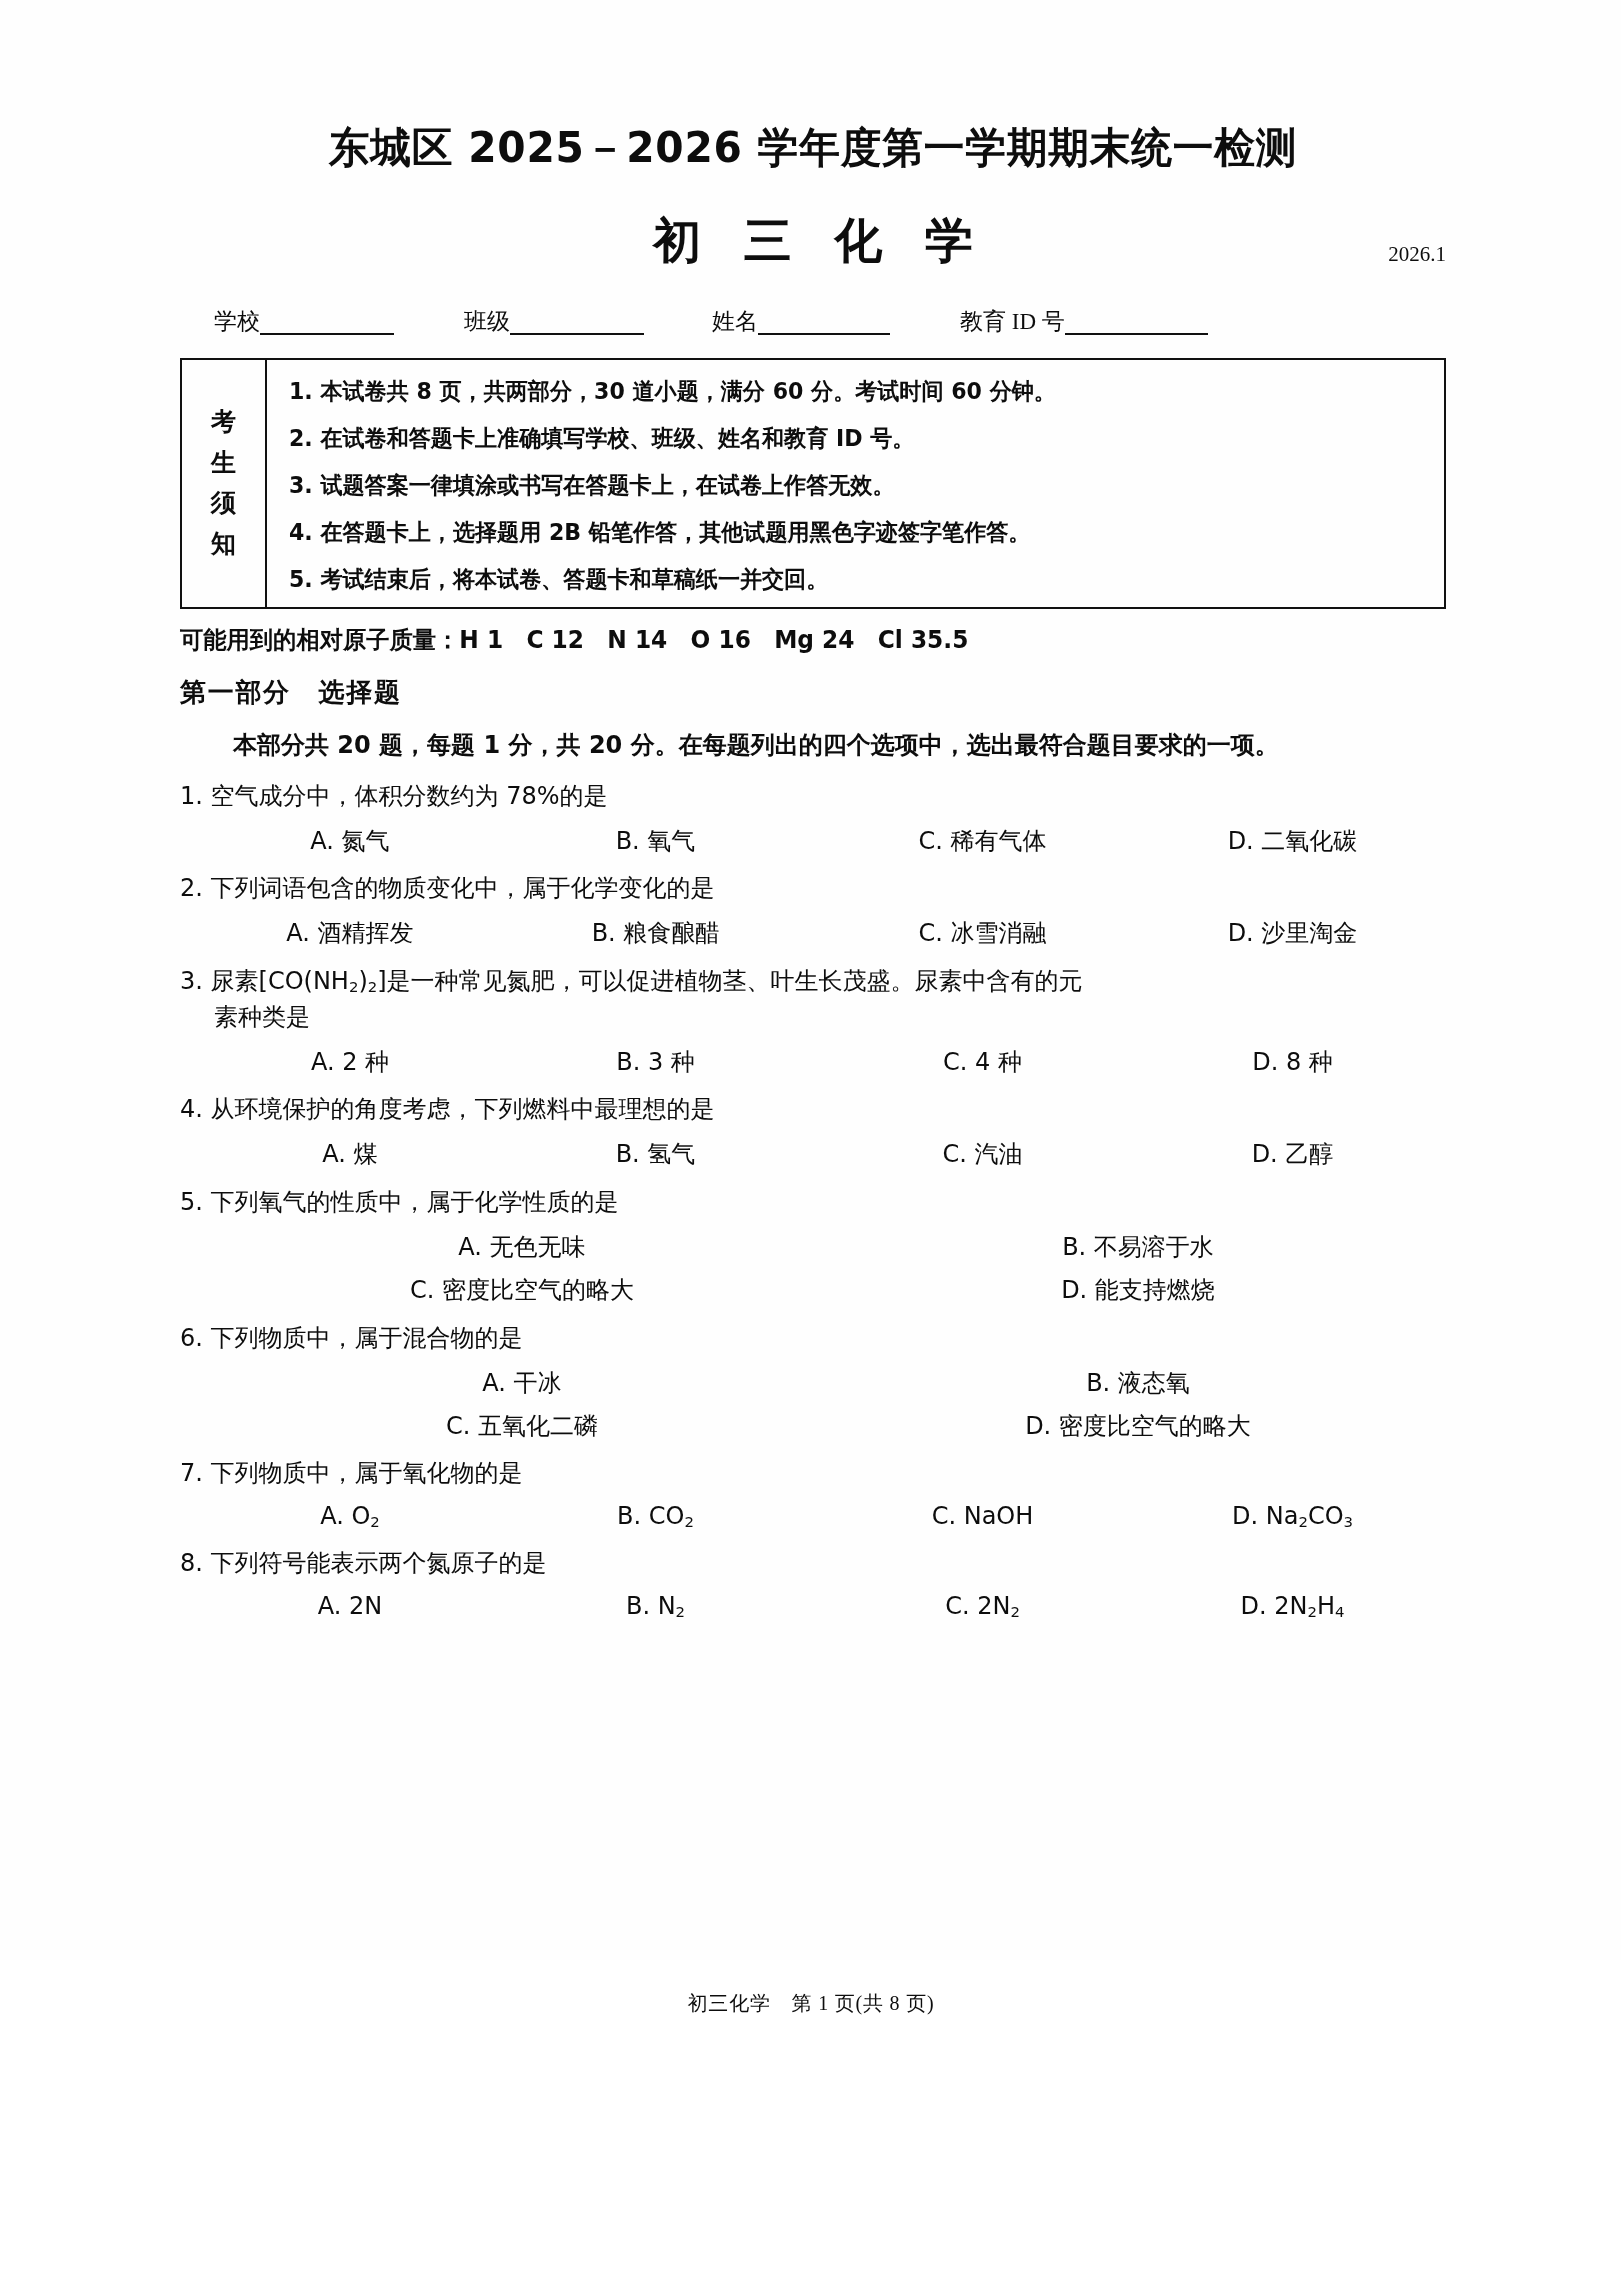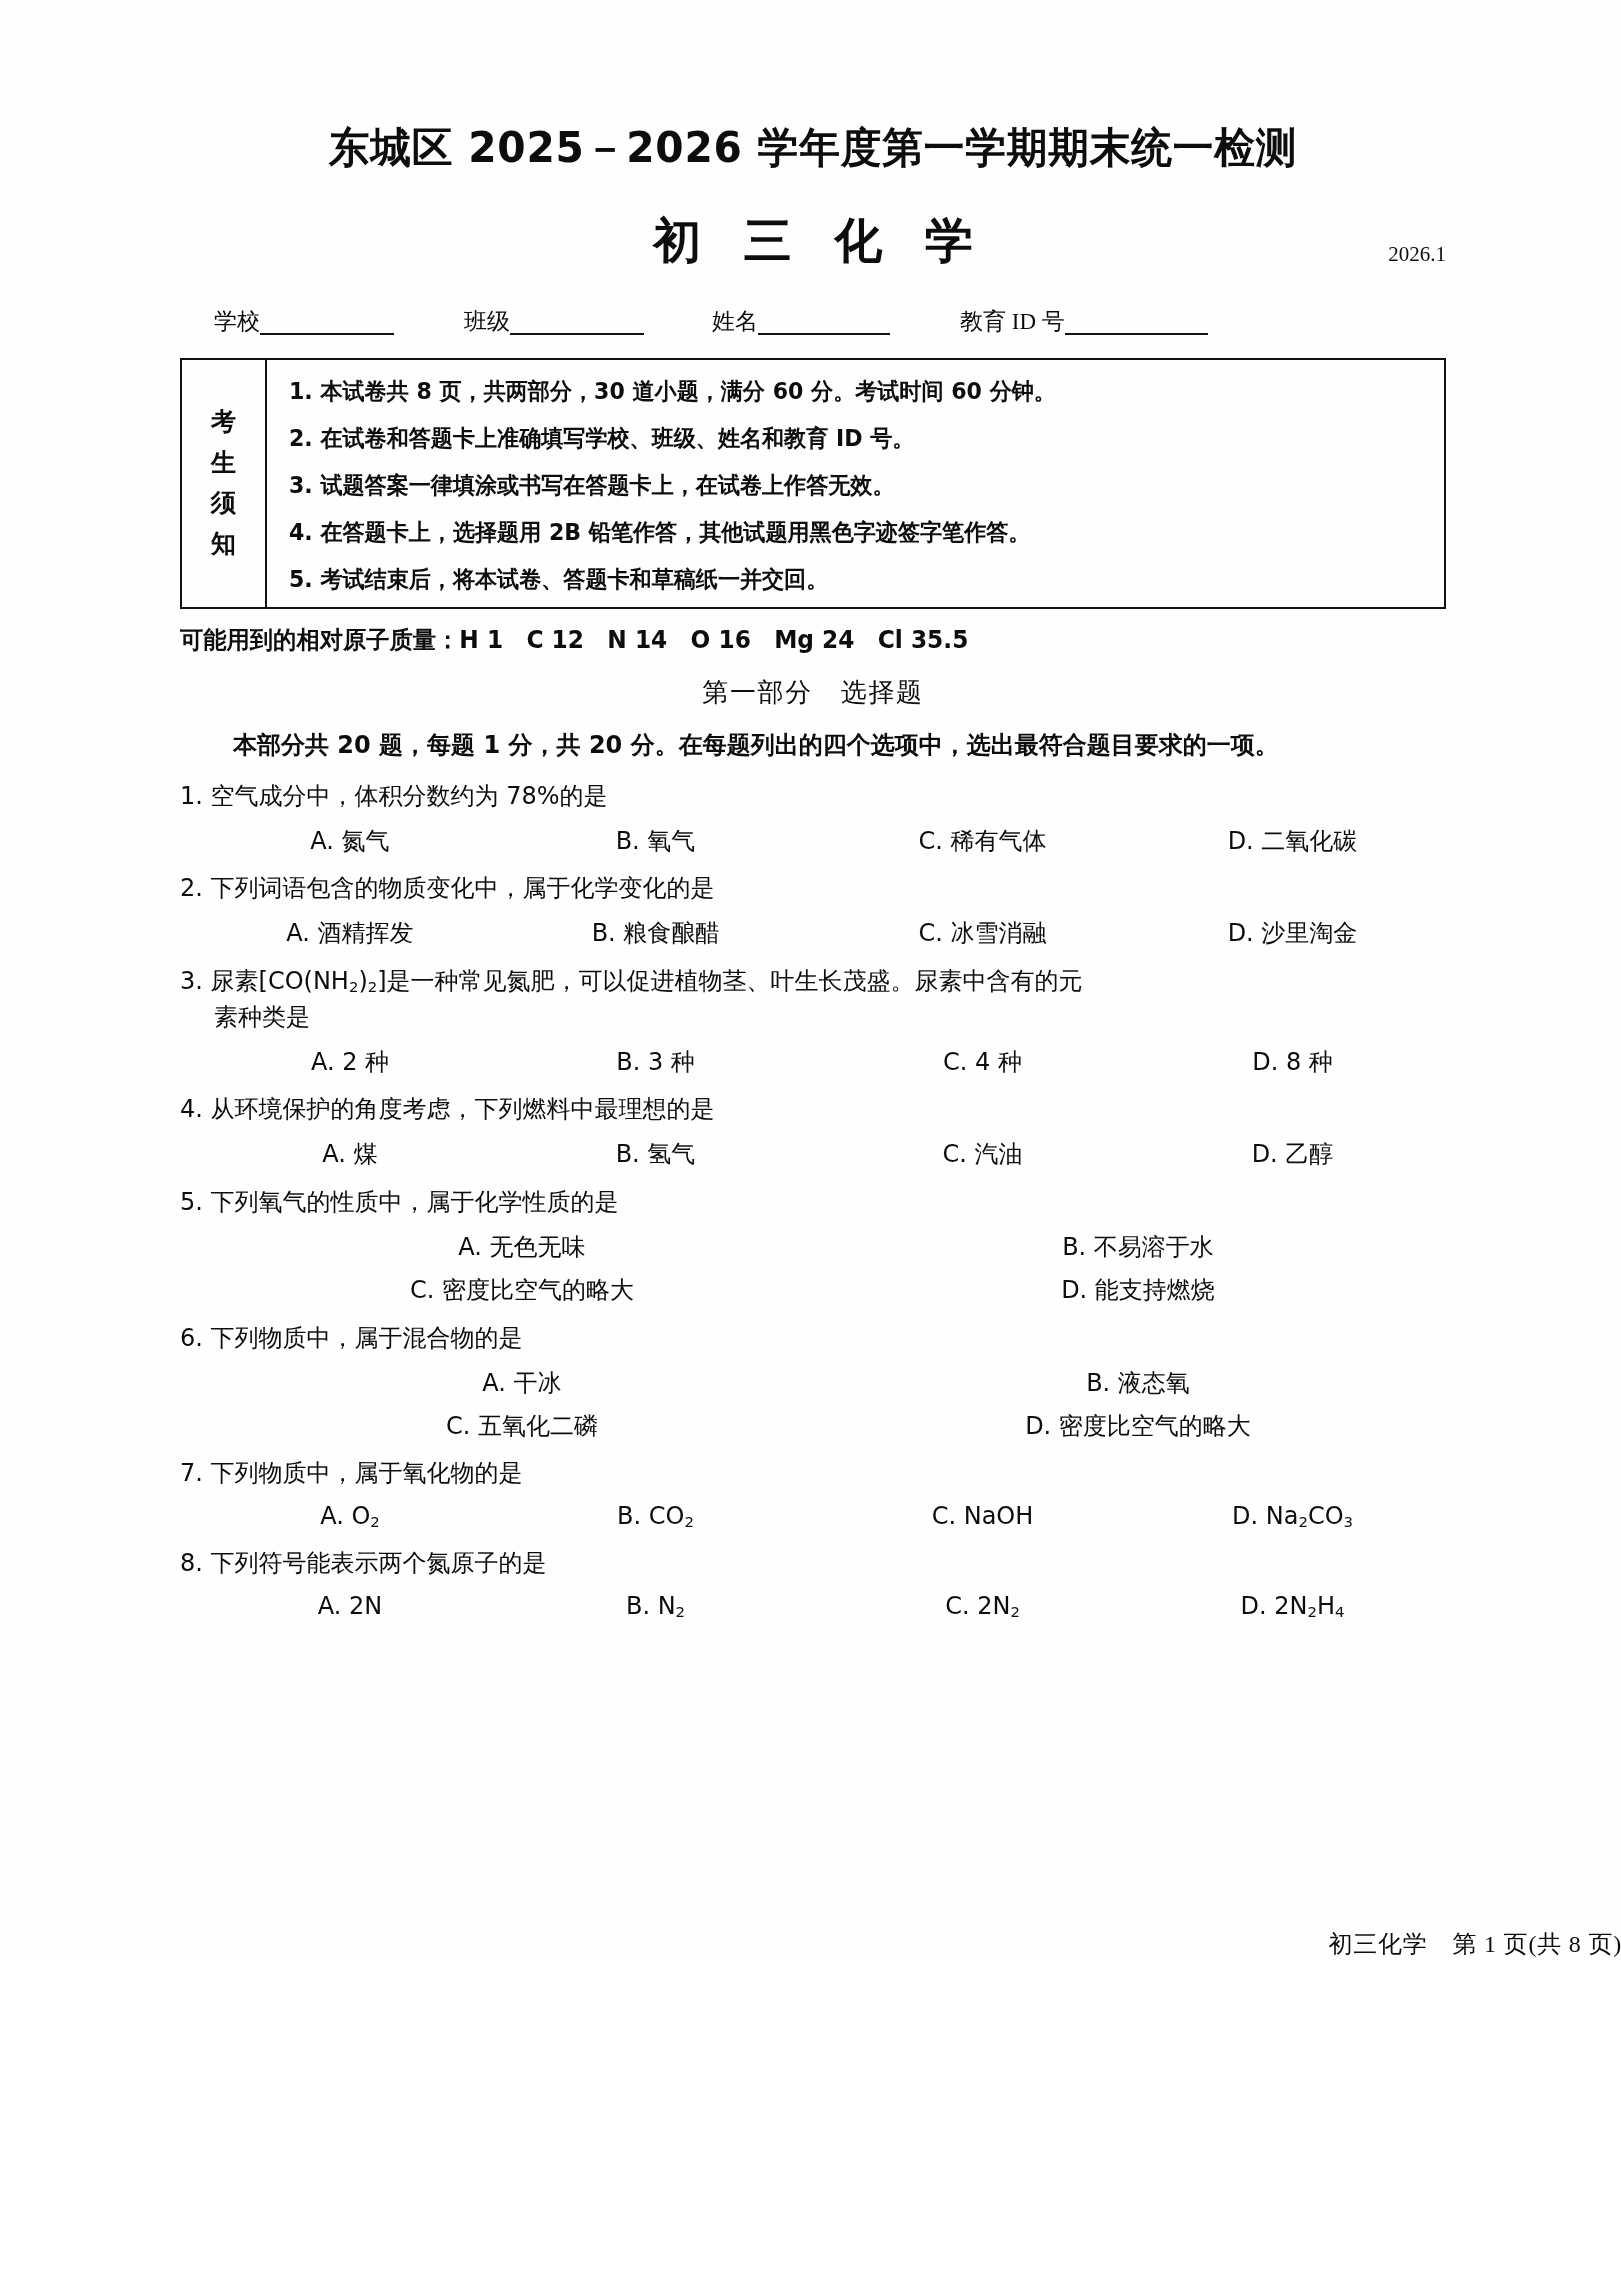--- a/index.html
+++ b/index.html
@@ -138,9 +138,9 @@
     transform-origin: left center;
   }
   .part-heading {
-    text-align: center;
+    text-align: left;
     font-size: 26px;
-    font-weight: normal;
+    font-weight: bold;
     margin-top: 18.7px;
     letter-spacing: 1.7px;
     font-family: "DejaVu Sans", "Liberation Sans", sans-serif;

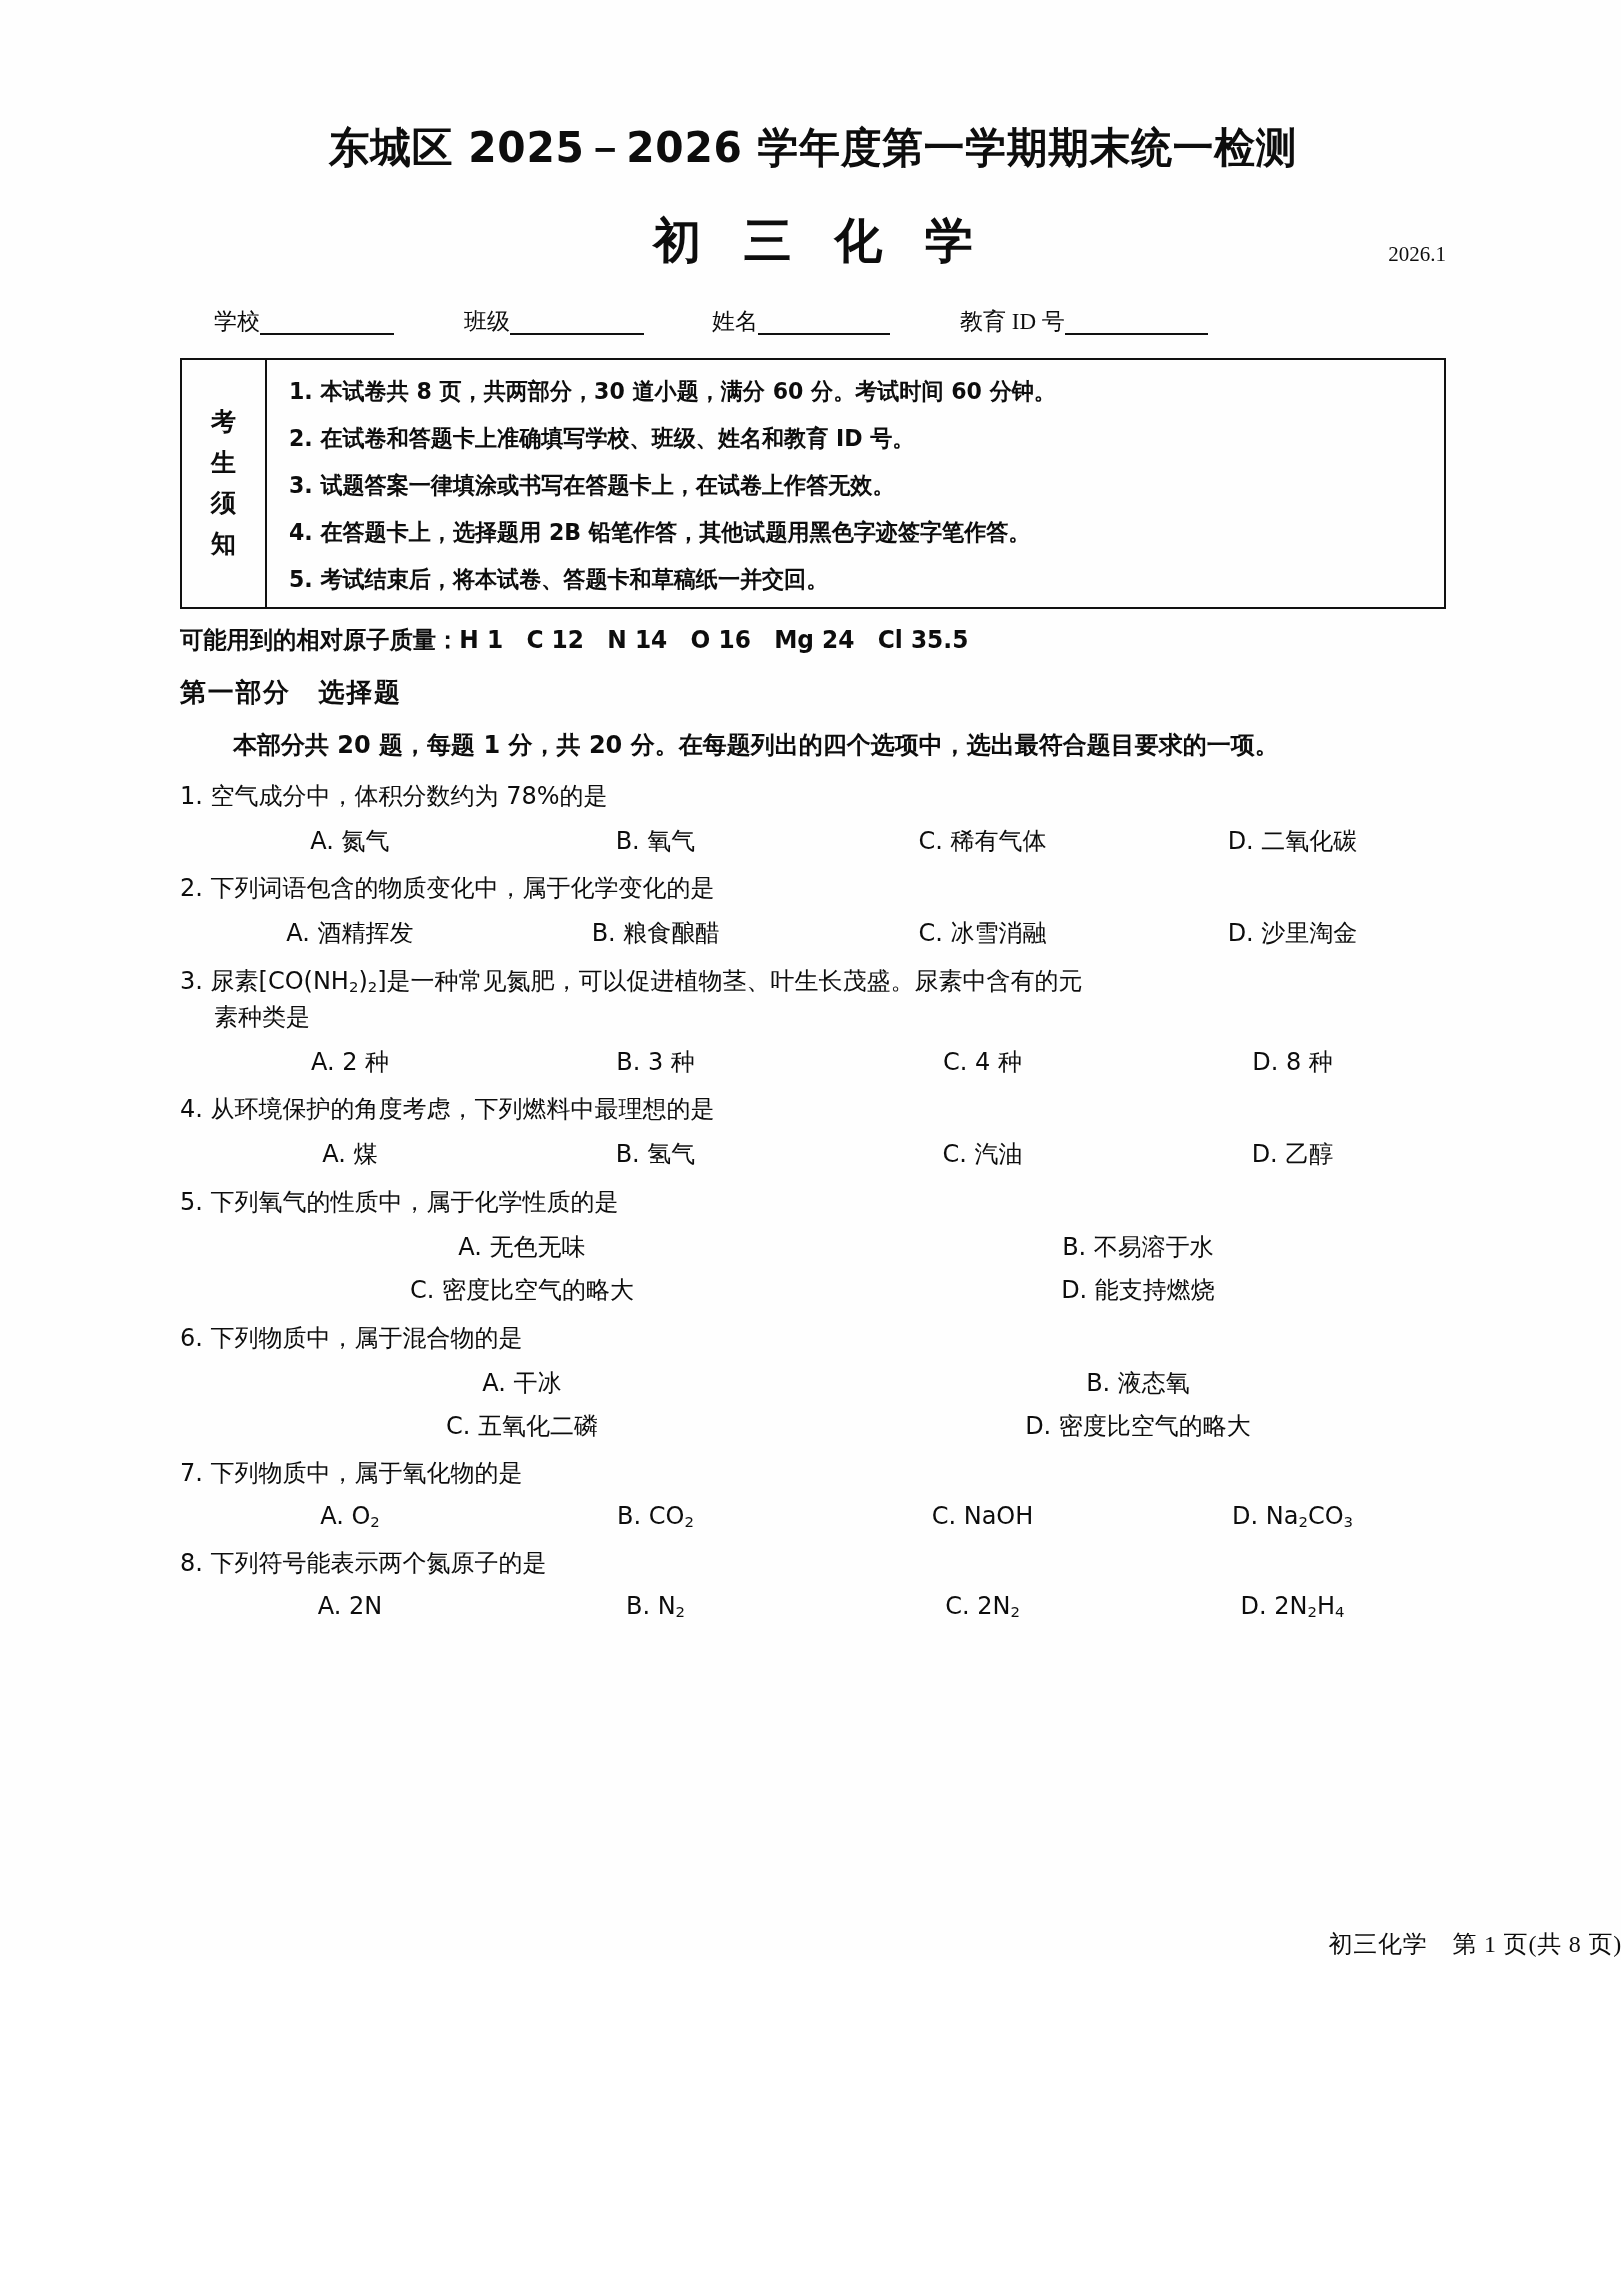--- a/index.html
+++ b/index.html
@@ -183,9 +183,9 @@
     position: absolute;
     left: 0;
     right: 0;
-    top: 1928px;
-    text-align: right;
-    font-size: 24px;
+    top: 1990px;
+    text-align: center;
+    font-size: 20px;
     font-family: "Liberation Serif", "DejaVu Serif", serif;
     letter-spacing: 0.8px;
   }

